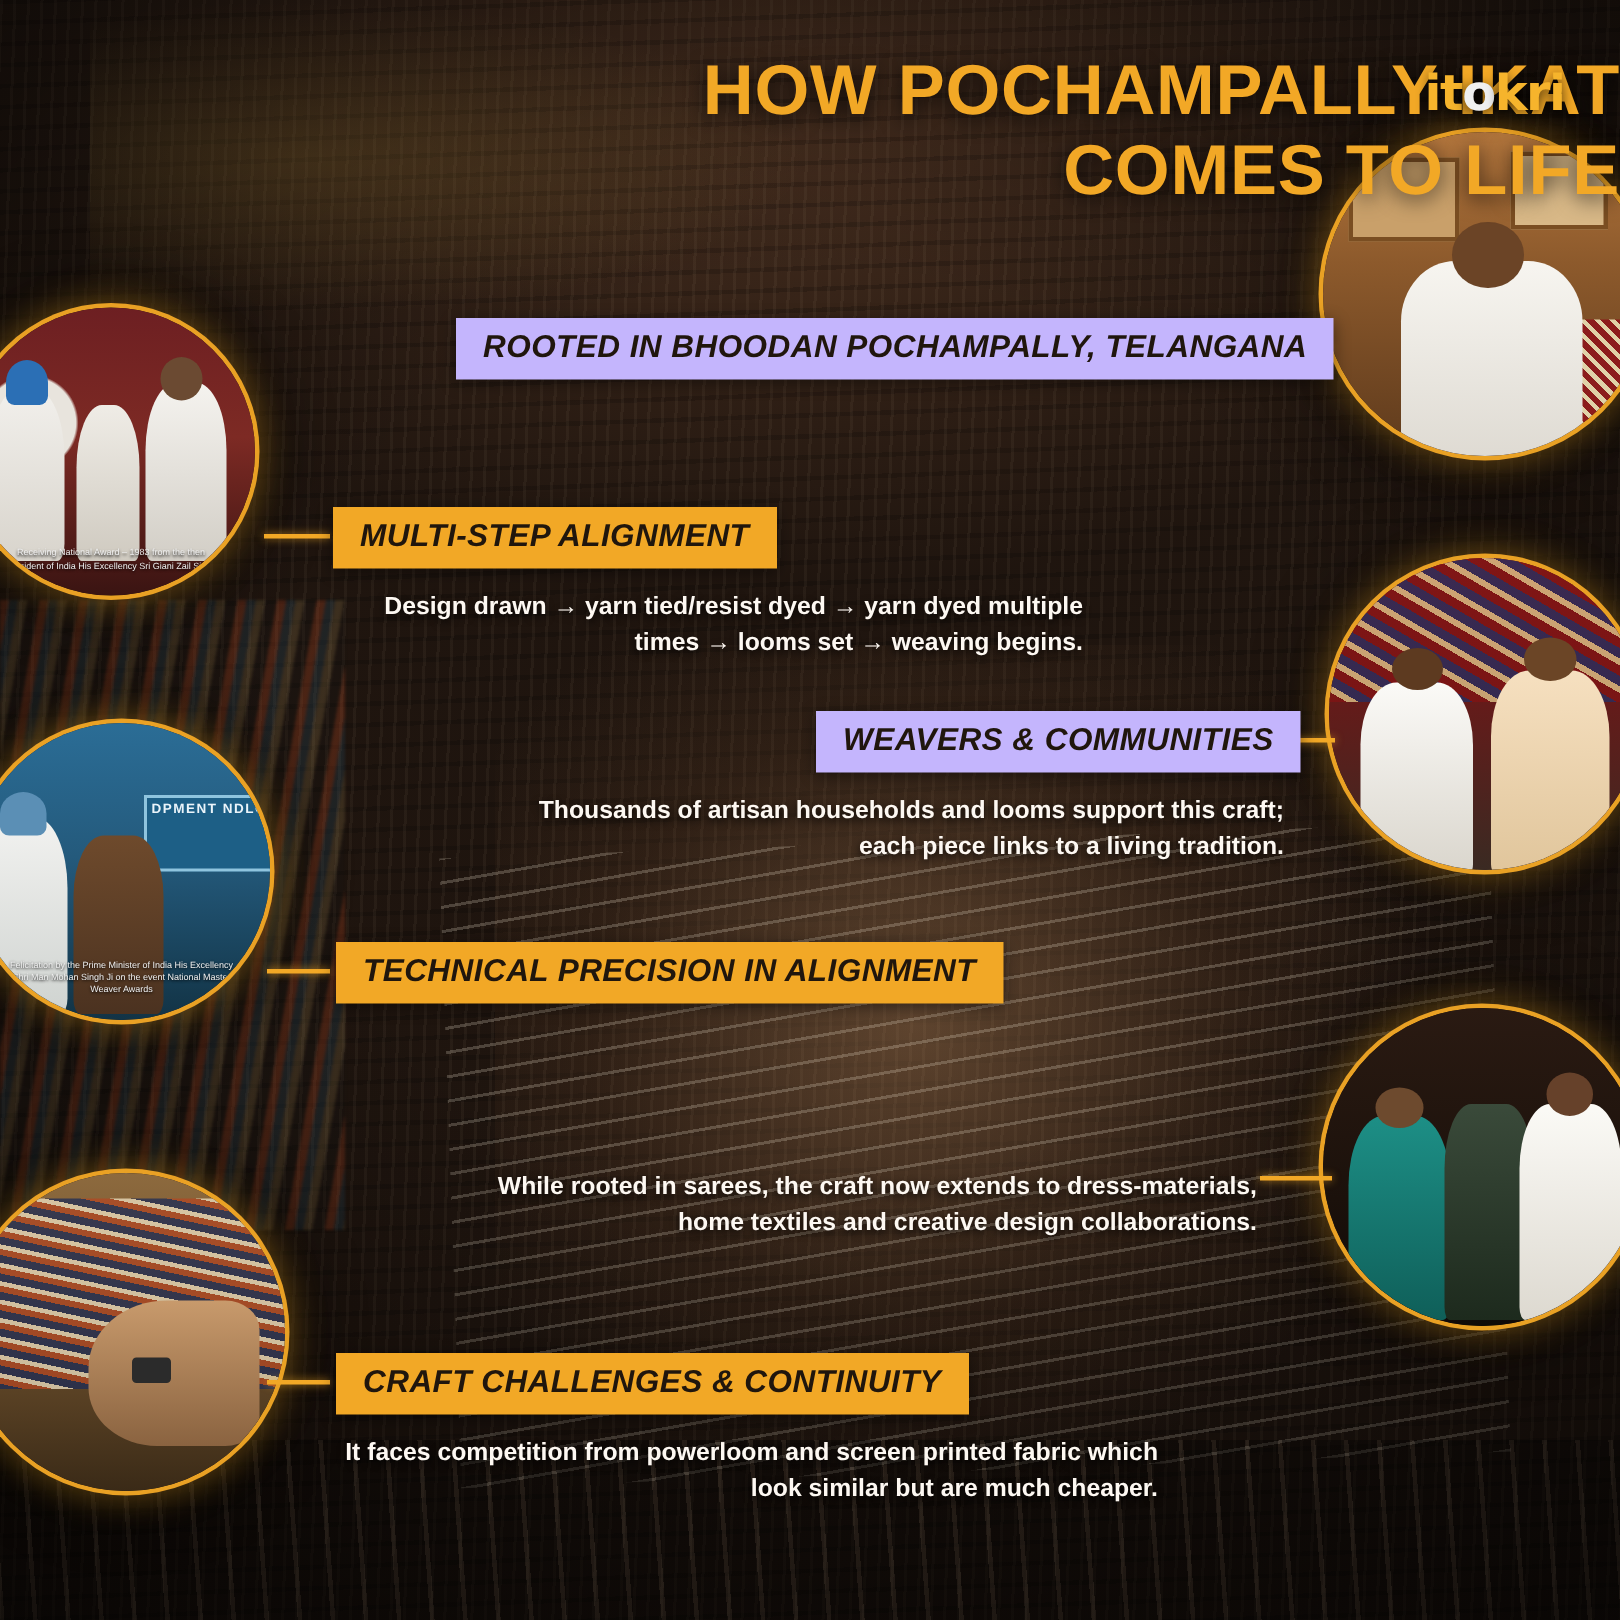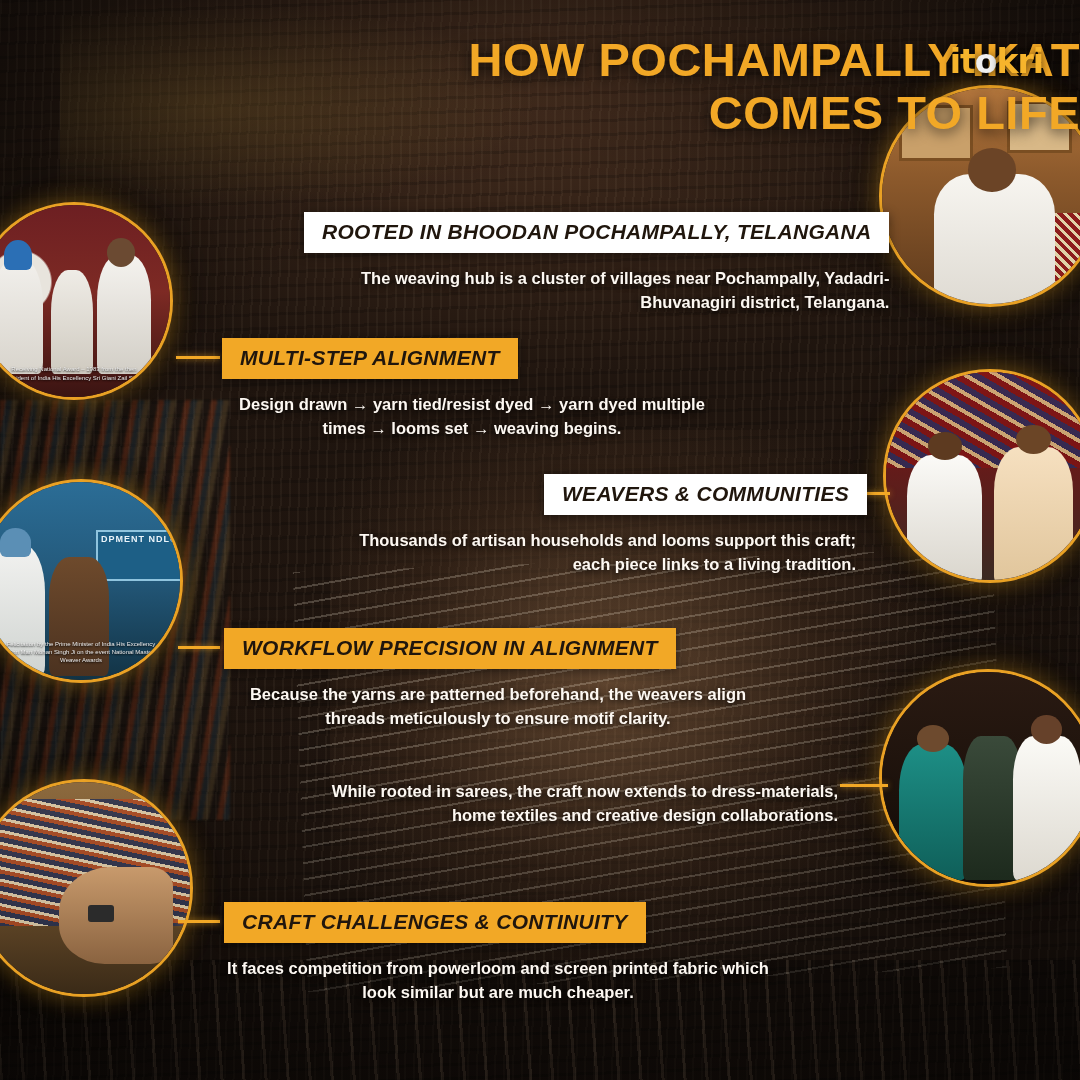--- a/index.html
+++ b/index.html
@@ -156,7 +156,7 @@
     box-shadow:0 2px 10px rgba(0,0,0,0.45);
     white-space:nowrap;
   }
-  .band.cream { background:#ffffff; }
+  .band.cream { background:#c4b5fd; }
   .band.amber { background:#f2a826; }
   .body-text {
     margin-top:13px;

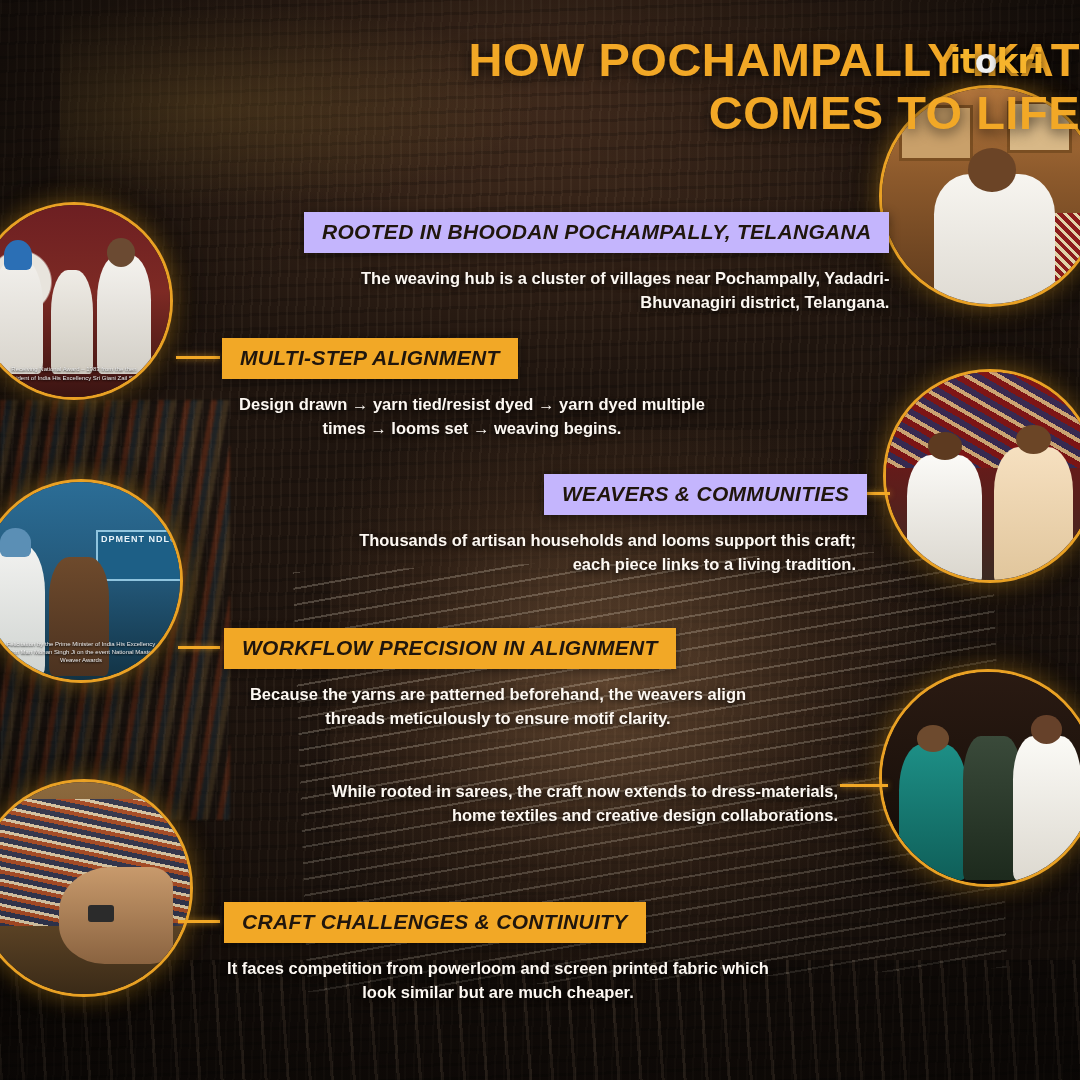--- a/index.html
+++ b/index.html
@@ -271,7 +271,6 @@
 
 <div class="section" id="sec-rooted">
   <div class="band cream">ROOTED IN BHOODAN POCHAMPALLY, TELANGANA</div>
-  <div class="body-text right-al" style="width:532px;">The weaving hub is a cluster of villages near Pochampally, Yadadri-Bhuvanagiri district, Telangana.</div>
 </div>
 
 <div class="section" id="sec-workflow">

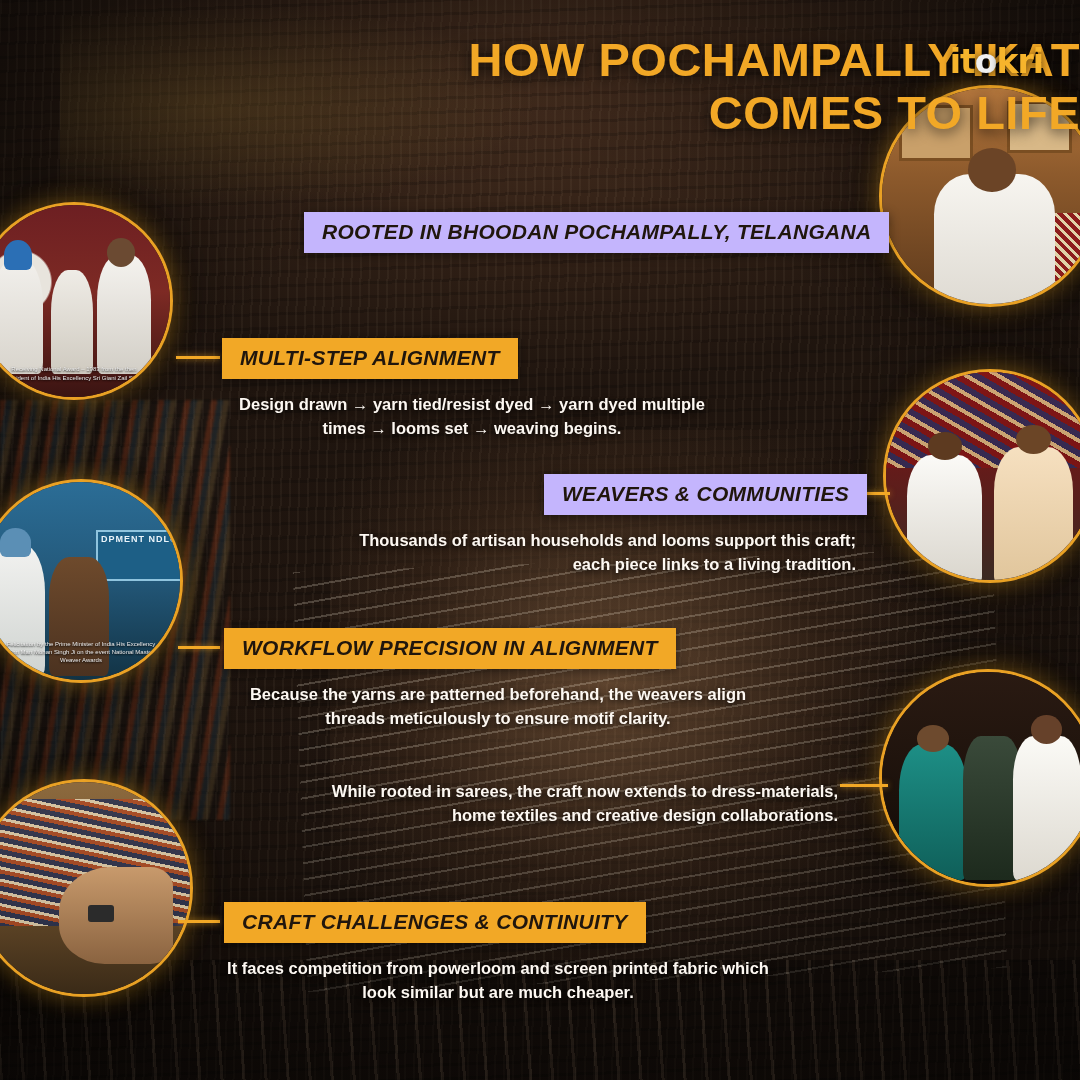--- a/index.html
+++ b/index.html
@@ -167,7 +167,7 @@
     max-width:620px;
   }
   .right-al { text-align:right; }
-  .left-al { text-align:center; }
+  .left-al { text-align:right; }
 
   .tick { position:absolute; height:3px; background:#f2a826; z-index:5; box-shadow:0 0 6px rgba(242,168,38,.7); }
 

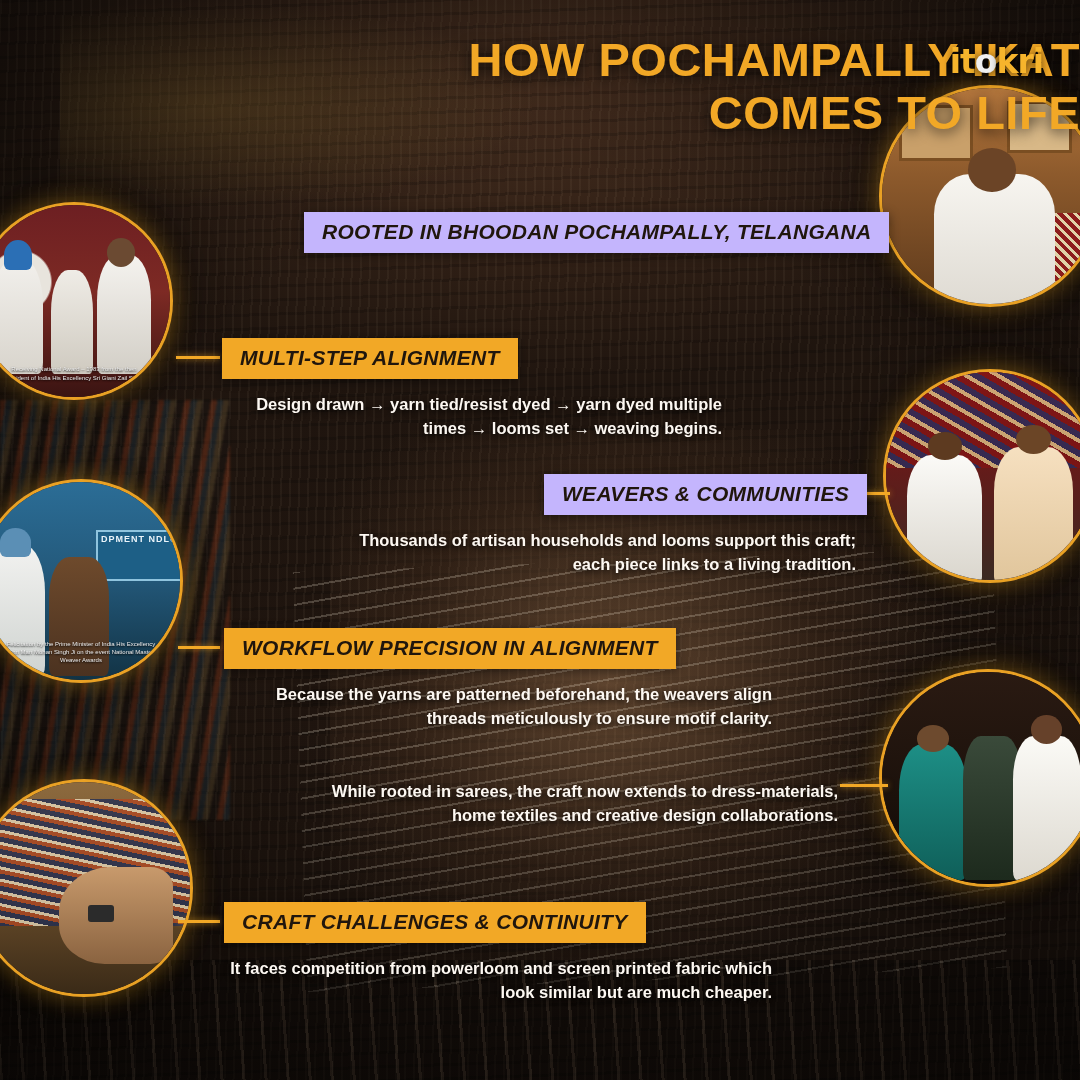--- a/index.html
+++ b/index.html
@@ -284,7 +284,7 @@
 </div>
 
 <div class="section" id="sec-precision">
-  <div class="band amber">WORKFLOW PRECISION IN ALIGNMENT</div>
+  <div class="band amber">TECHNICAL PRECISION IN ALIGNMENT</div>
   <div class="body-text left-al" style="width:548px;">Because the yarns are patterned beforehand, the weavers align threads meticulously to ensure motif clarity.</div>
 </div>
 

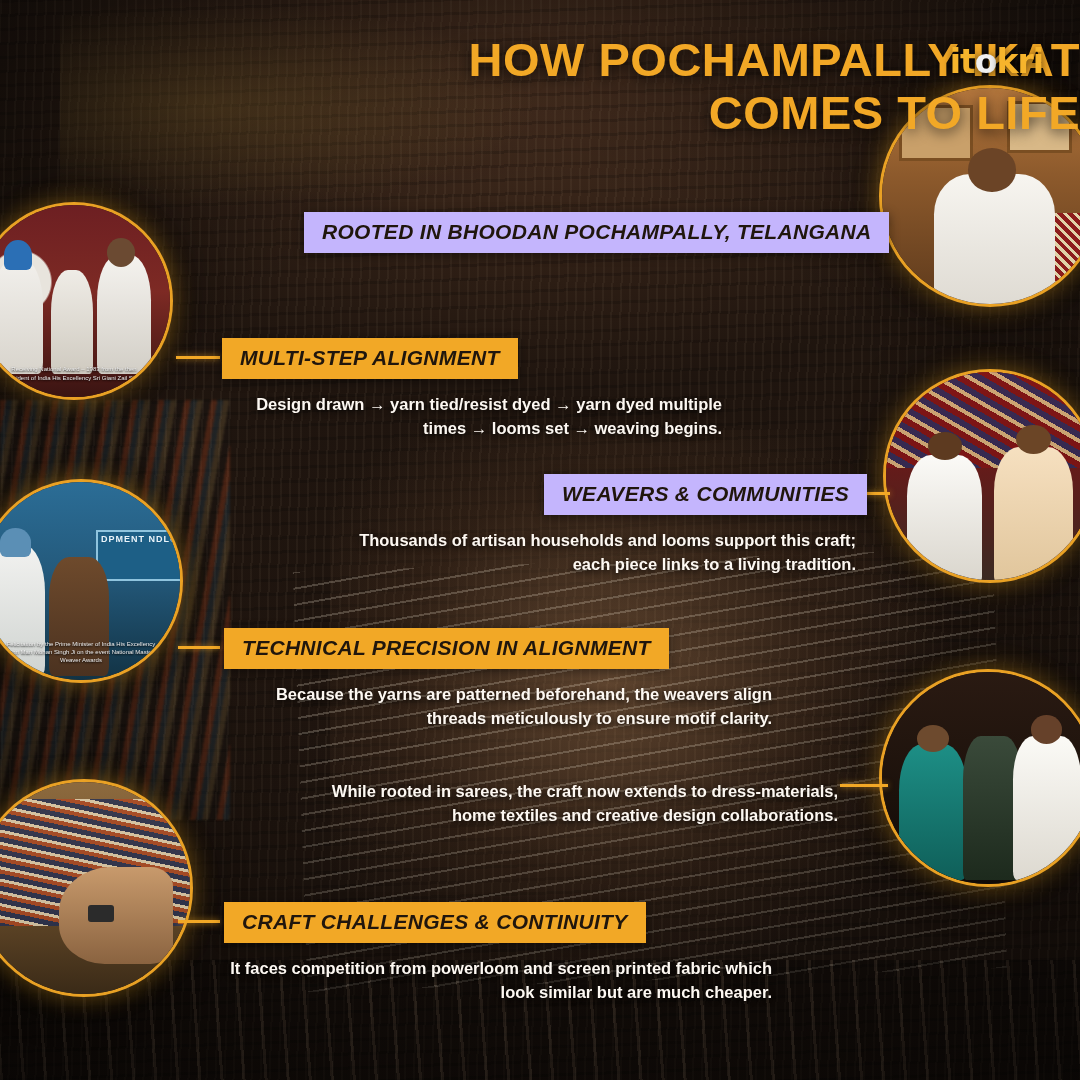--- a/index.html
+++ b/index.html
@@ -285,7 +285,6 @@
 
 <div class="section" id="sec-precision">
   <div class="band amber">TECHNICAL PRECISION IN ALIGNMENT</div>
-  <div class="body-text left-al" style="width:548px;">Because the yarns are patterned beforehand, the weavers align threads meticulously to ensure motif clarity.</div>
 </div>
 
 <div class="section" id="sec-tradition">

